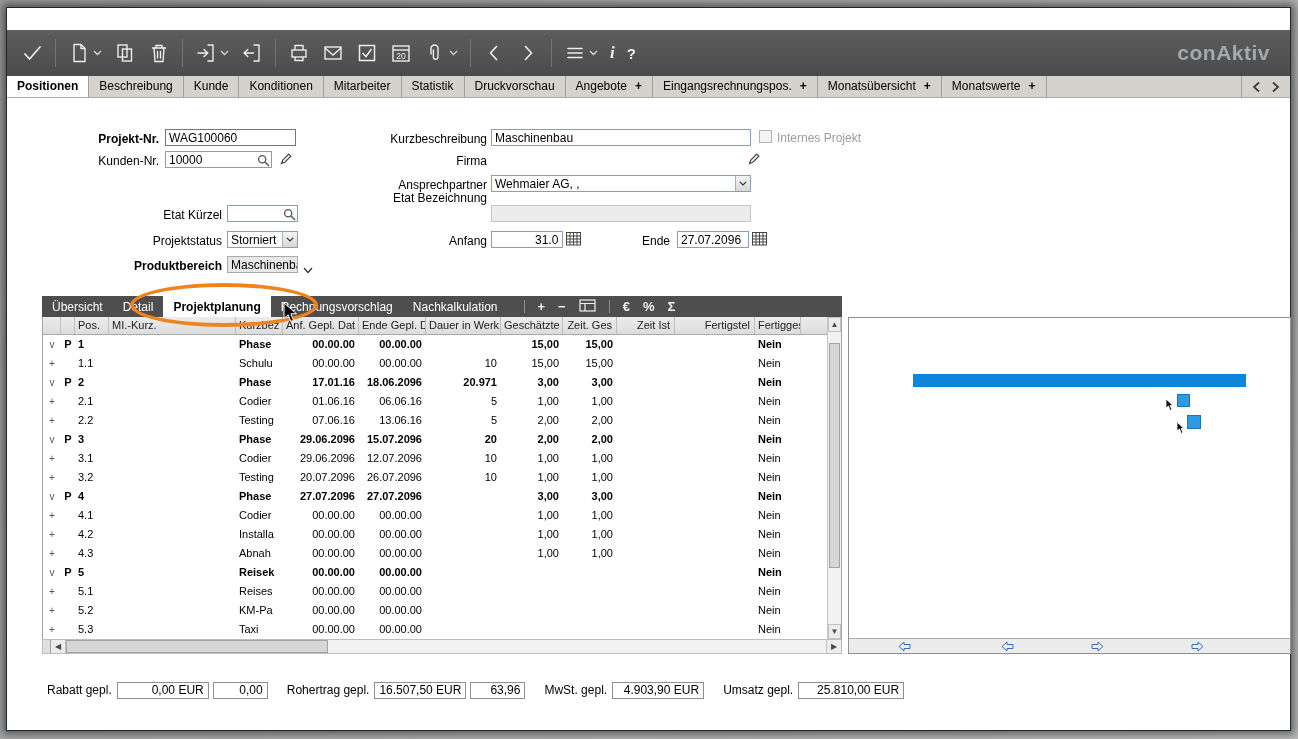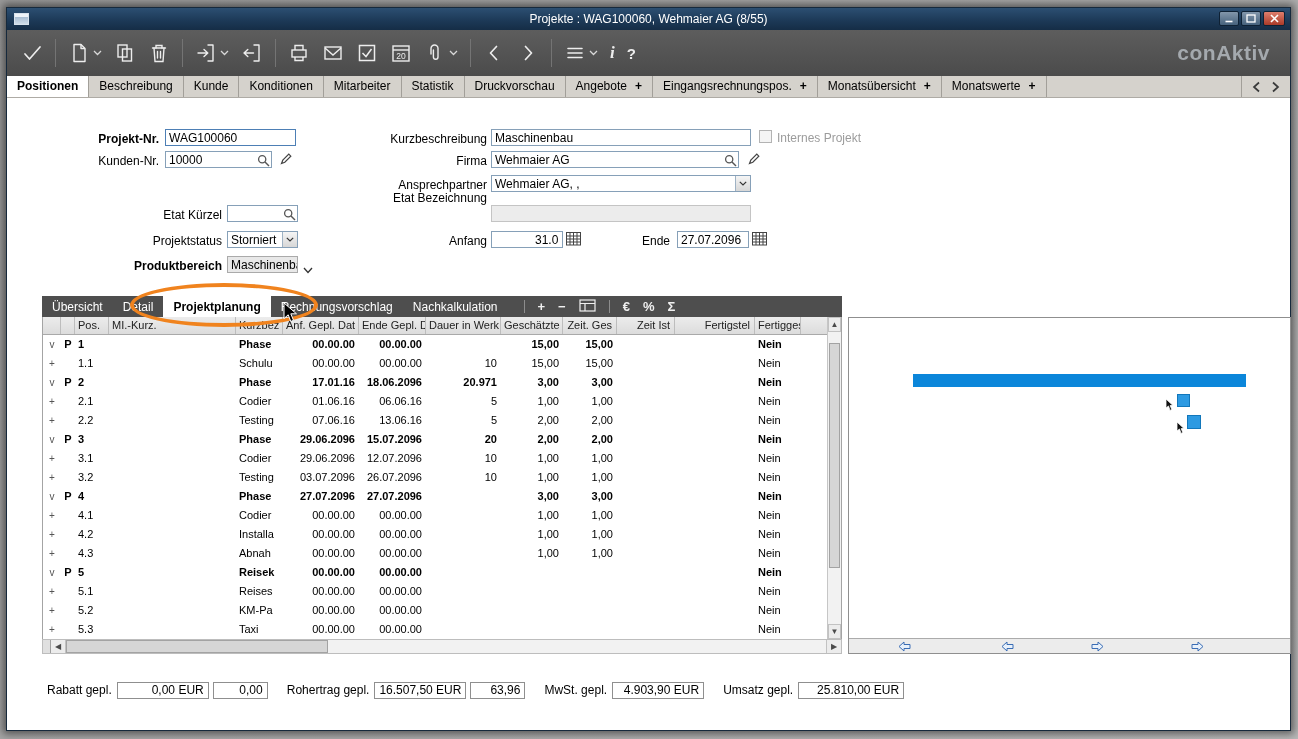--- a/index.html
+++ b/index.html
@@ -128,27 +128,6 @@
 <div class="stage">
   <div class="window">
 
-    <div class="titlebar">
-      <span class="appicon"></span>
-      <span class="title">Projekte : WAG100060, Wehmaier AG (8/55)</span>
-      <span class="winbtns">
-        <span class="wb">
-            <svg width="10" height="9">
-              <path d="M1.5 7.5 H8.5" stroke="#fff" stroke-width="1.6" fill="none"></path>
-            </svg>
-          </span>
-        <span class="wb">
-            <svg width="10" height="9">
-              <rect x="1" y="1" width="8" height="7" fill="none" stroke="#fff" stroke-width="1.3"></rect>
-            </svg>
-          </span>
-        <span class="wb close">
-            <svg width="9" height="9">
-              <path d="M1 1 L8 8 M8 1 L1 8" stroke="#fff" stroke-width="1.6" fill="none"></path>
-            </svg>
-          </span>
-      </span>
-    </div>
 
     <div class="toolbar">
       <span class="tbtn">

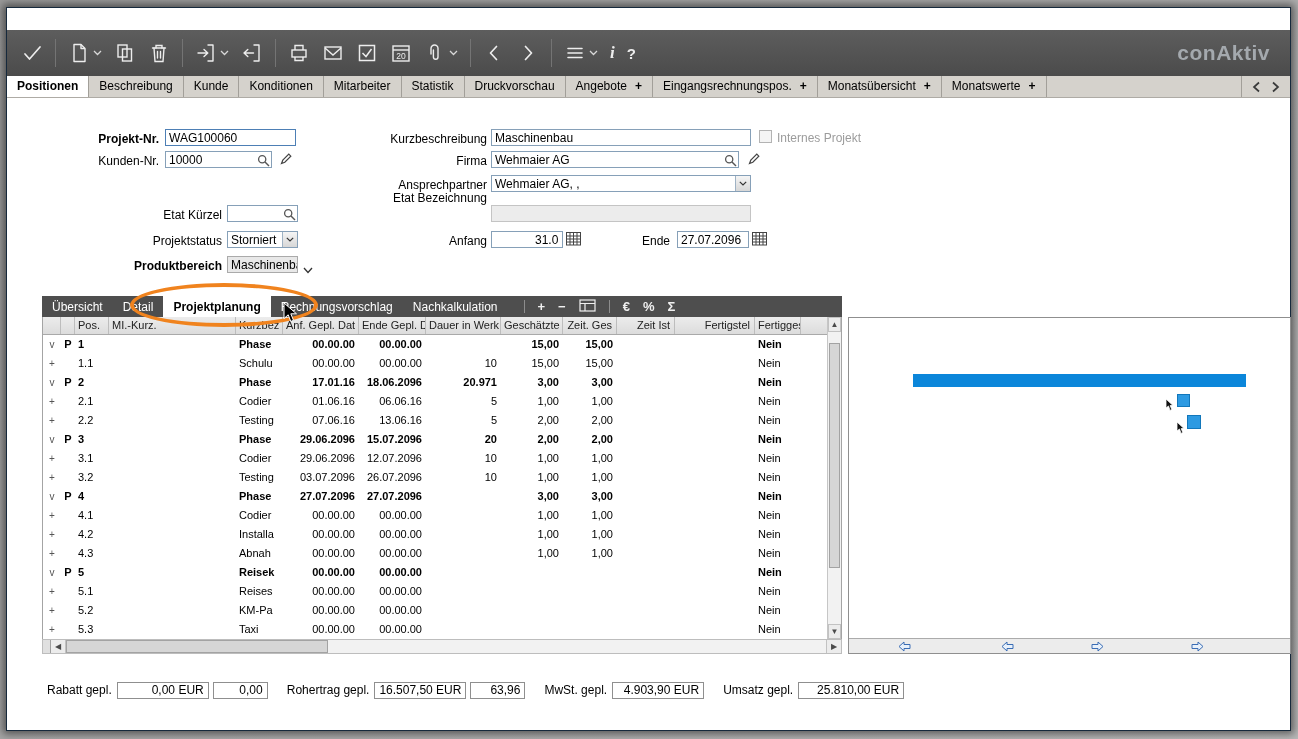--- a/index.html
+++ b/index.html
@@ -330,13 +330,6 @@
           </svg></span>
 
       <span class="lbl" style="left:330px;top:55px;width:150px">Firma</span>
-      <div class="fieldwrap" style="left:484px;top:52px;width:248px">
-        <input class="txt" readonly="" value="Wehmaier AG" style="">
-        <span class="mag"><svg width="13" height="13">
-              <circle cx="5.2" cy="5.2" r="3.6" fill="none" stroke="#555" stroke-width="1.3"></circle>
-              <path d="M8 8 L12 12" stroke="#555" stroke-width="1.5"></path>
-            </svg></span>
-      </div>
       <span class="pencil" style="left:740px;top:53px"><svg width="14" height="14">
             <path d="M2.5 11.5 L3.8 8.2 L9.8 2.2 L11.8 4.2 L5.8 10.2 Z" fill="none" stroke="#444" stroke-width="1.2"></path>
           </svg></span>

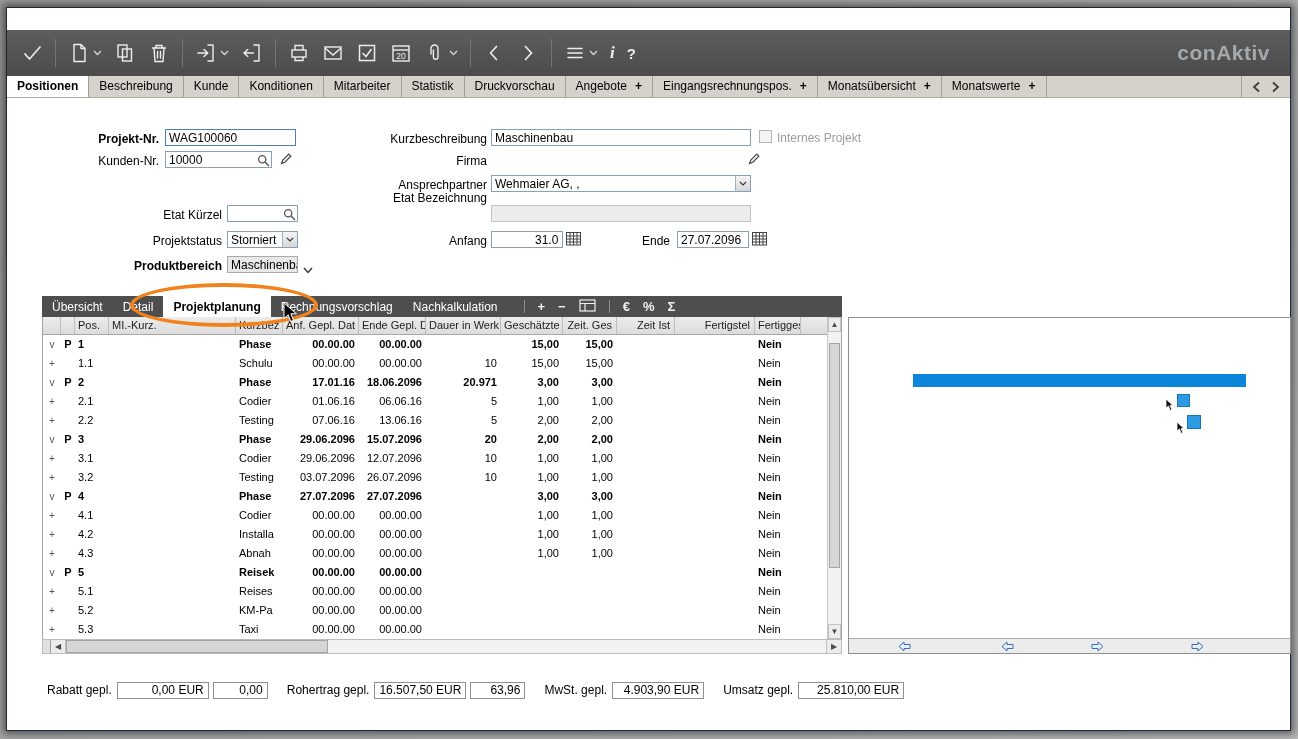--- a/index.html
+++ b/index.html
@@ -564,7 +564,7 @@
             <div class="tcell al" style="width: 34px;">3.2</div>
             <div class="tcell al" style="width: 127px;"></div>
             <div class="tcell al" style="width: 47px;">Testing</div>
-            <div class="tcell ar" style="width: 76px;">03.07.2096</div>
+            <div class="tcell ar" style="width: 76px;">20.07.2096</div>
             <div class="tcell ar" style="width: 67px;">26.07.2096</div>
             <div class="tcell ar" style="width: 75px;">10</div>
             <div class="tcell ar" style="width: 62px;">1,00</div>

